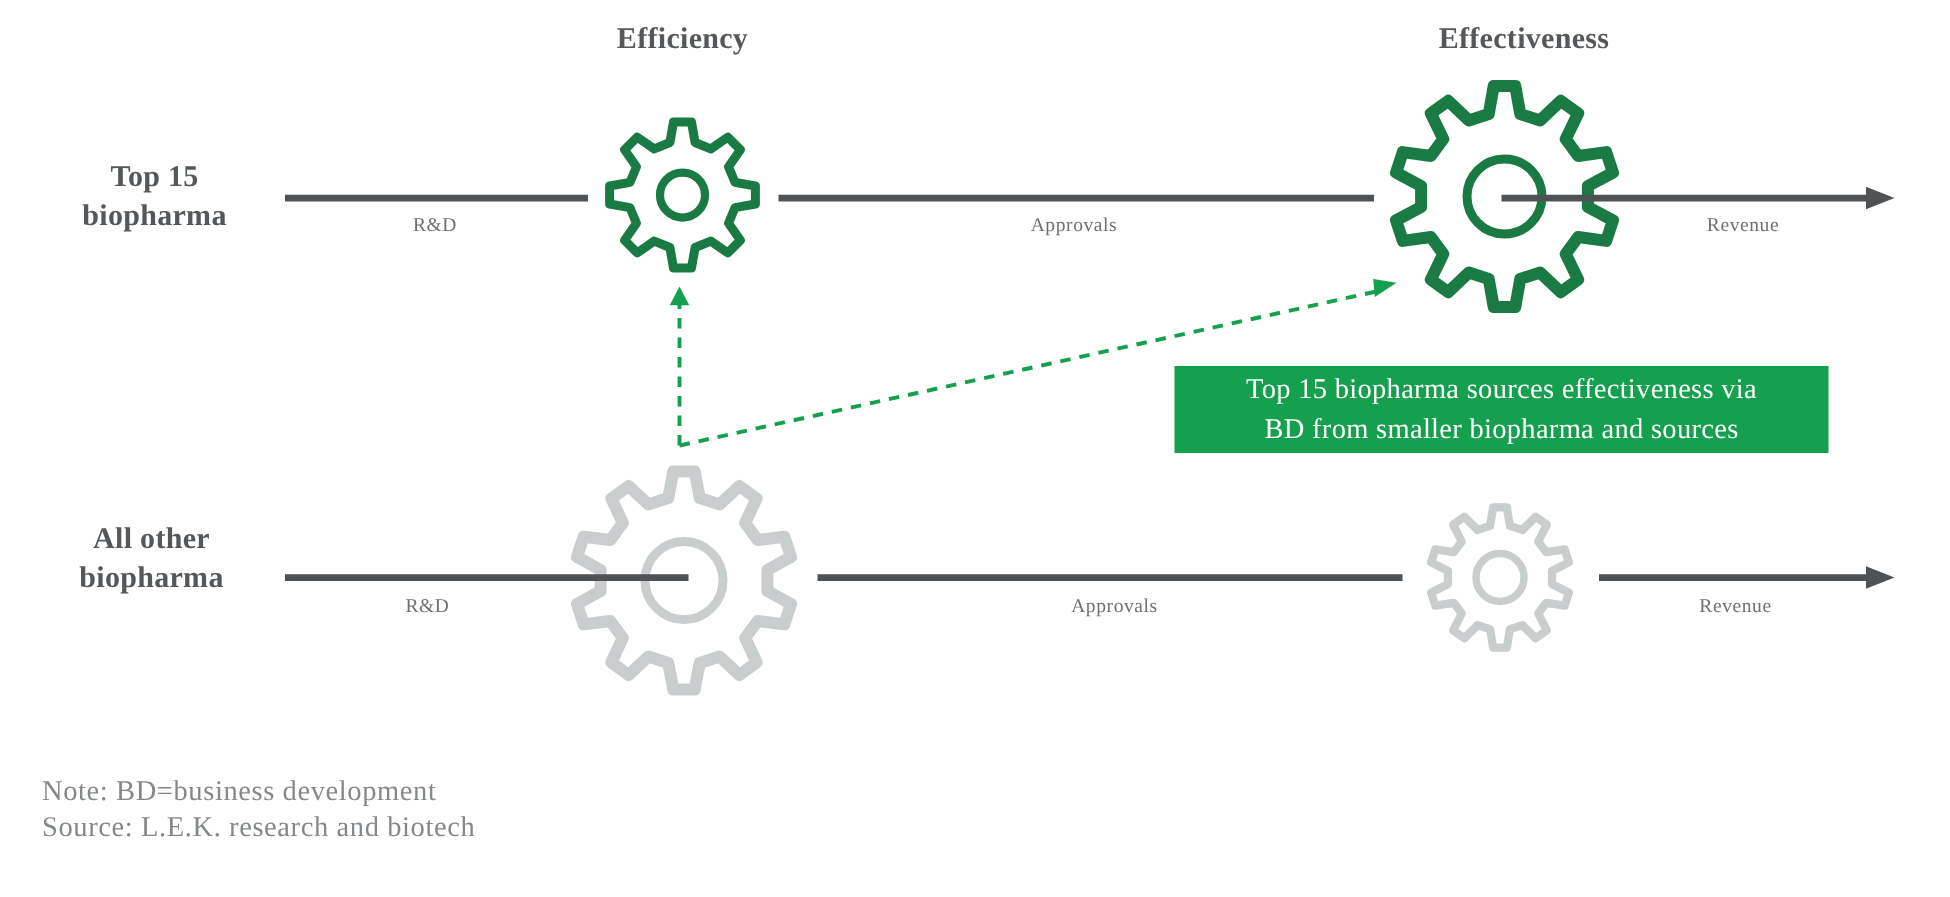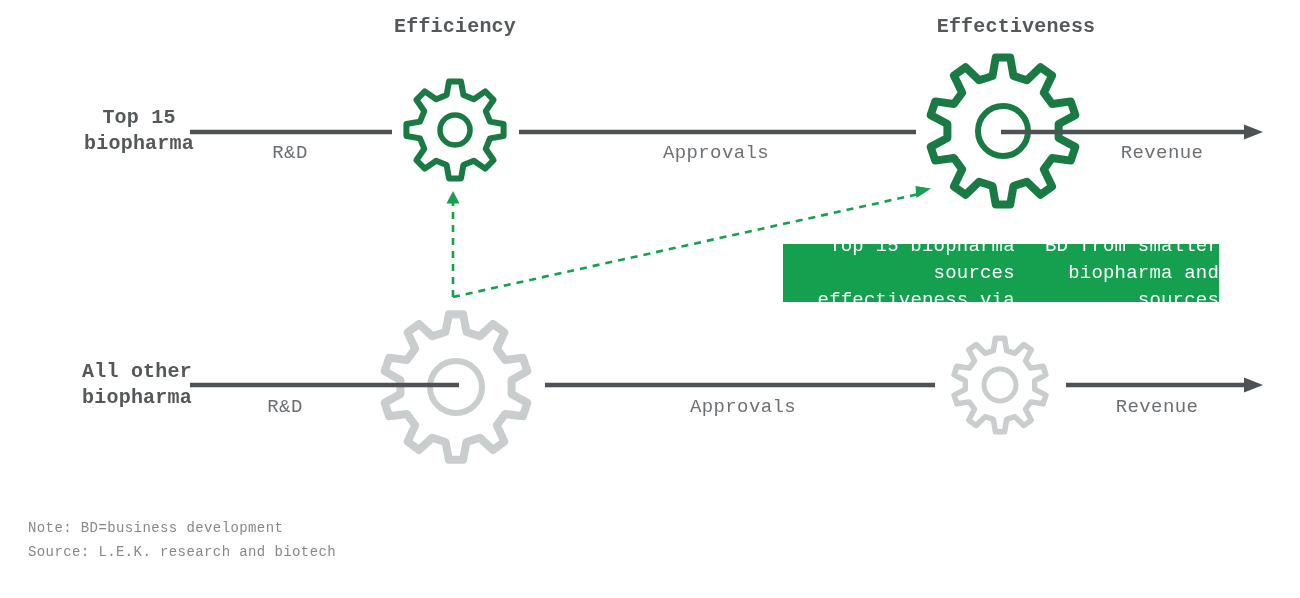--- a/index.html
+++ b/index.html
@@ -17,7 +17,7 @@
     position:relative;
     width:1300px;height:562px;
     background:#ffffff;
-    font-family:Liberation Mono, monospace;
+    font-family:Liberation Serif, serif;
     overflow:hidden;
   }
   svg.diagram{position:absolute;left:0;top:0;}

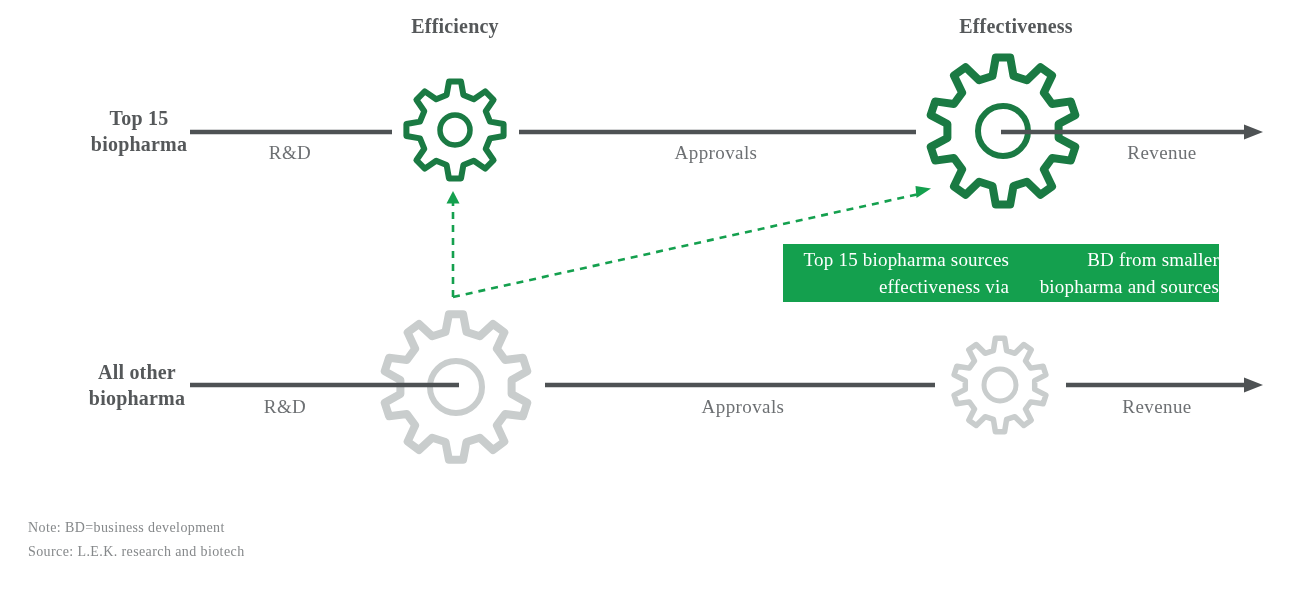--- a/index.html
+++ b/index.html
@@ -37,7 +37,7 @@
   .row-label{
     transform:translateX(-50%);
     font-size:20px;font-weight:700;color:var(--heading-text);
-    line-height:26px;text-align:center;letter-spacing:.2px;margin-left:36px;
+    line-height:26px;text-align:center;letter-spacing:.2px;
   }
   .stage-label{
     transform:translateX(-50%);

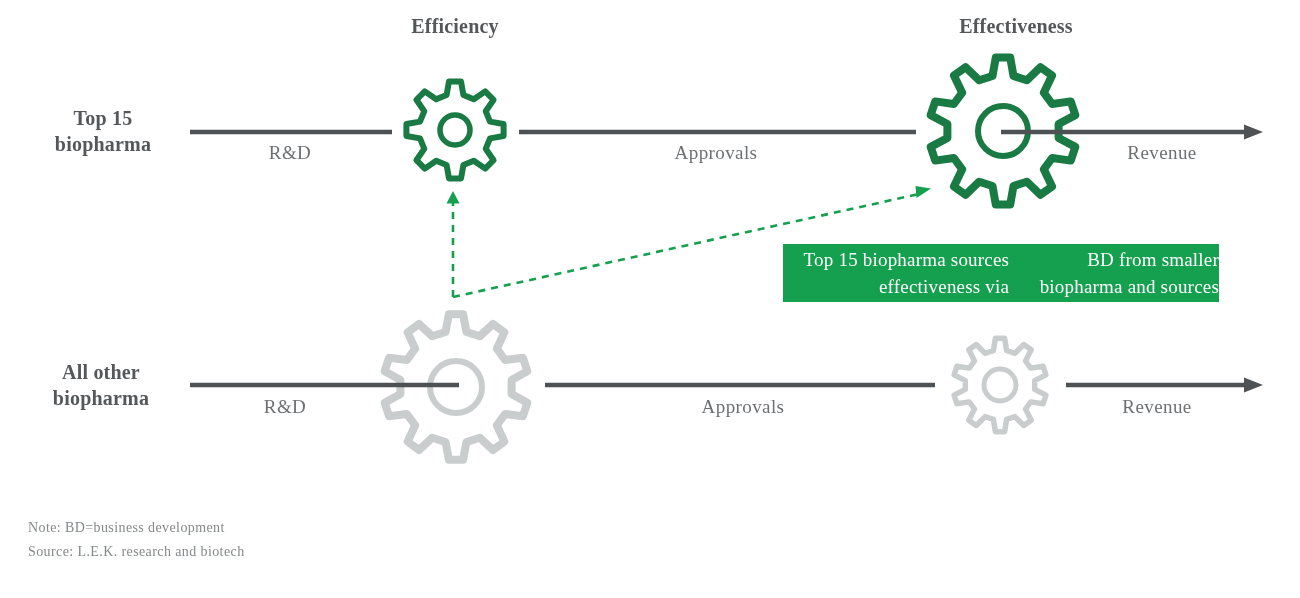--- a/index.html
+++ b/index.html
@@ -41,7 +41,7 @@
   }
   .stage-label{
     transform:translateX(-50%);
-    font-size:19px;color:var(--stage-text);letter-spacing:.4px;
+    font-size:13px;color:var(--stage-text);letter-spacing:.4px;
   }
   .callout{
     position:absolute;left:783px;top:244px;width:436px;height:58px;

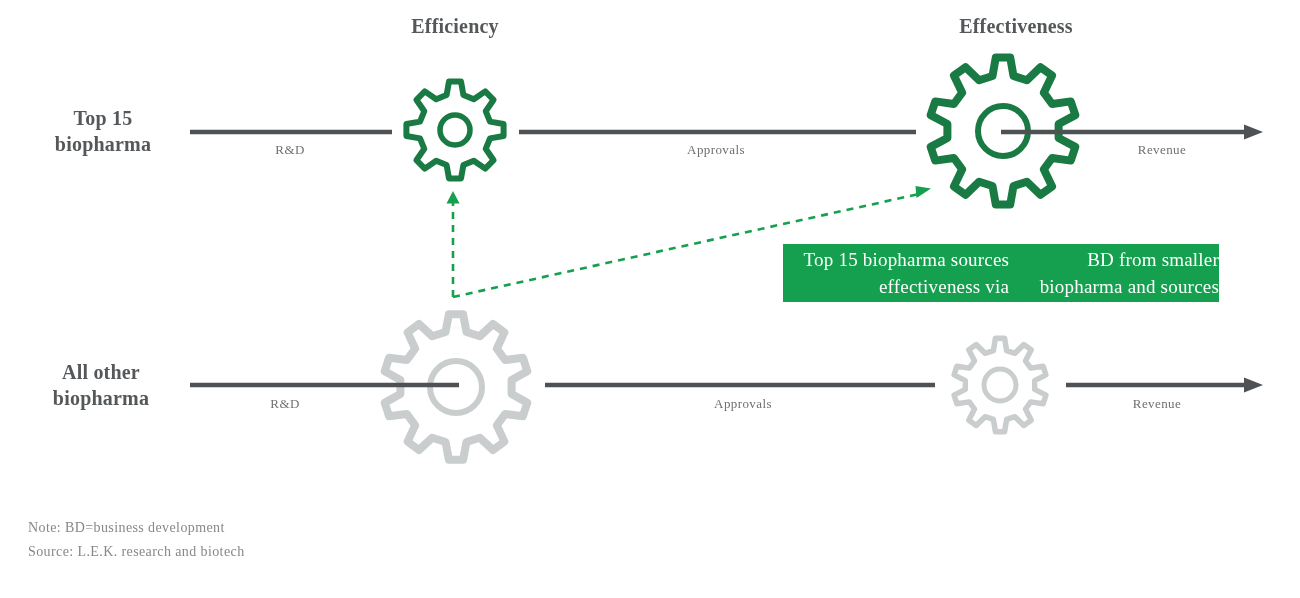--- a/index.html
+++ b/index.html
@@ -46,7 +46,7 @@
   .callout{
     position:absolute;left:783px;top:244px;width:436px;height:58px;
     background:var(--bright-green);color:var(--callout-text);
-    display:flex;flex-direction:row;justify-content:center;align-items:center;
+    display:flex;flex-direction:column;justify-content:center;align-items:center;
     font-size:19px;line-height:27px;letter-spacing:.2px;text-align:right;
   }
   .footnotes{

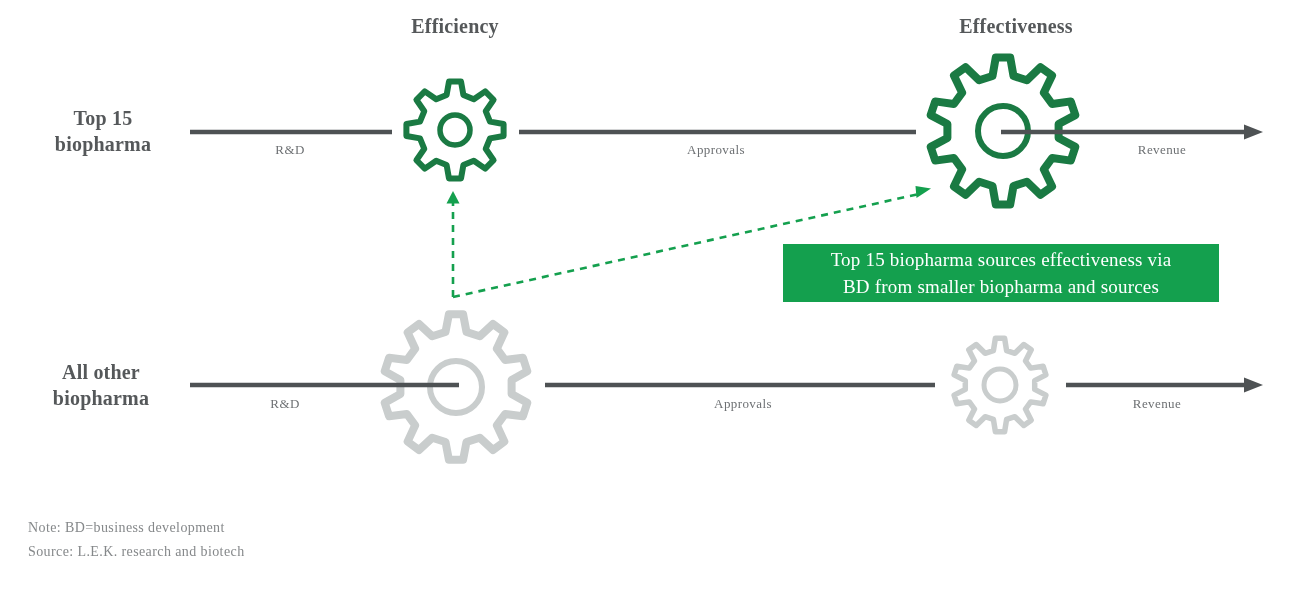--- a/index.html
+++ b/index.html
@@ -116,7 +116,7 @@
     <div>BD from smaller biopharma and sources</div>
   </div>
 
-  <div class="lbl row-label" style="left:101px;top:359px;">
+  <div class="lbl row-label" style="left:101px;top:346px;">
     <div>All other</div>
     <div>biopharma</div>
   </div>

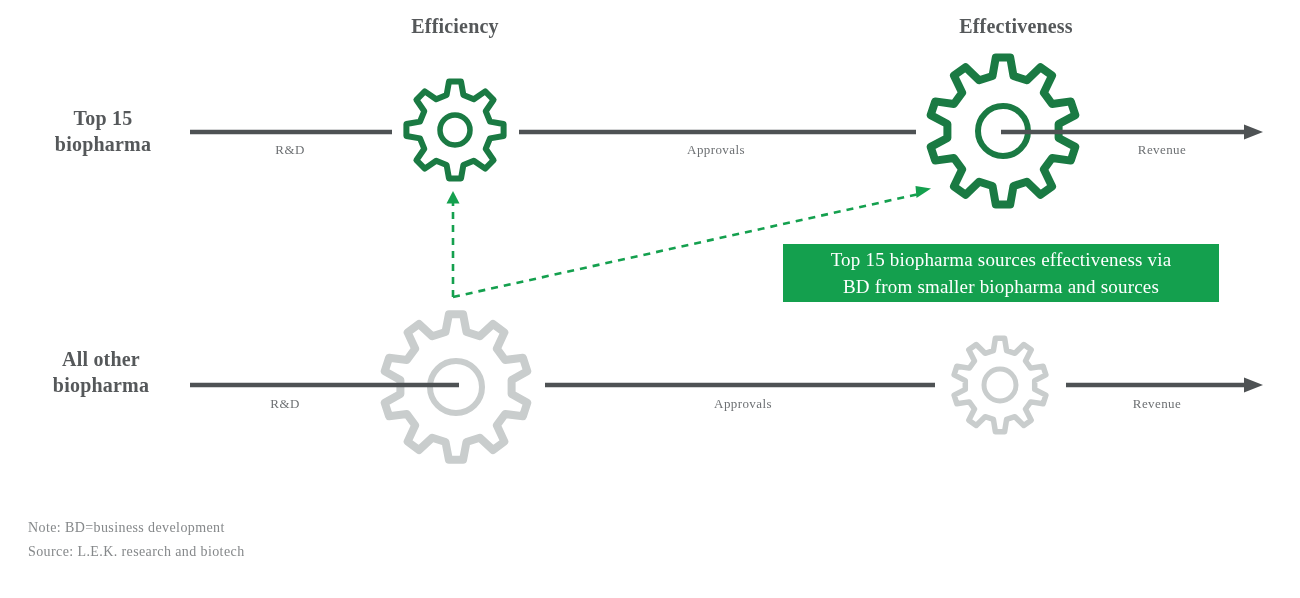--- a/index.html
+++ b/index.html
@@ -51,7 +51,7 @@
   }
   .footnotes{
     position:absolute;left:28px;top:516px;
-    font-size:14px;line-height:24px;color:var(--note-text);letter-spacing:.4px;
+    font-size:19px;line-height:24px;color:var(--note-text);letter-spacing:.4px;
   }
 </style>
 </head>

